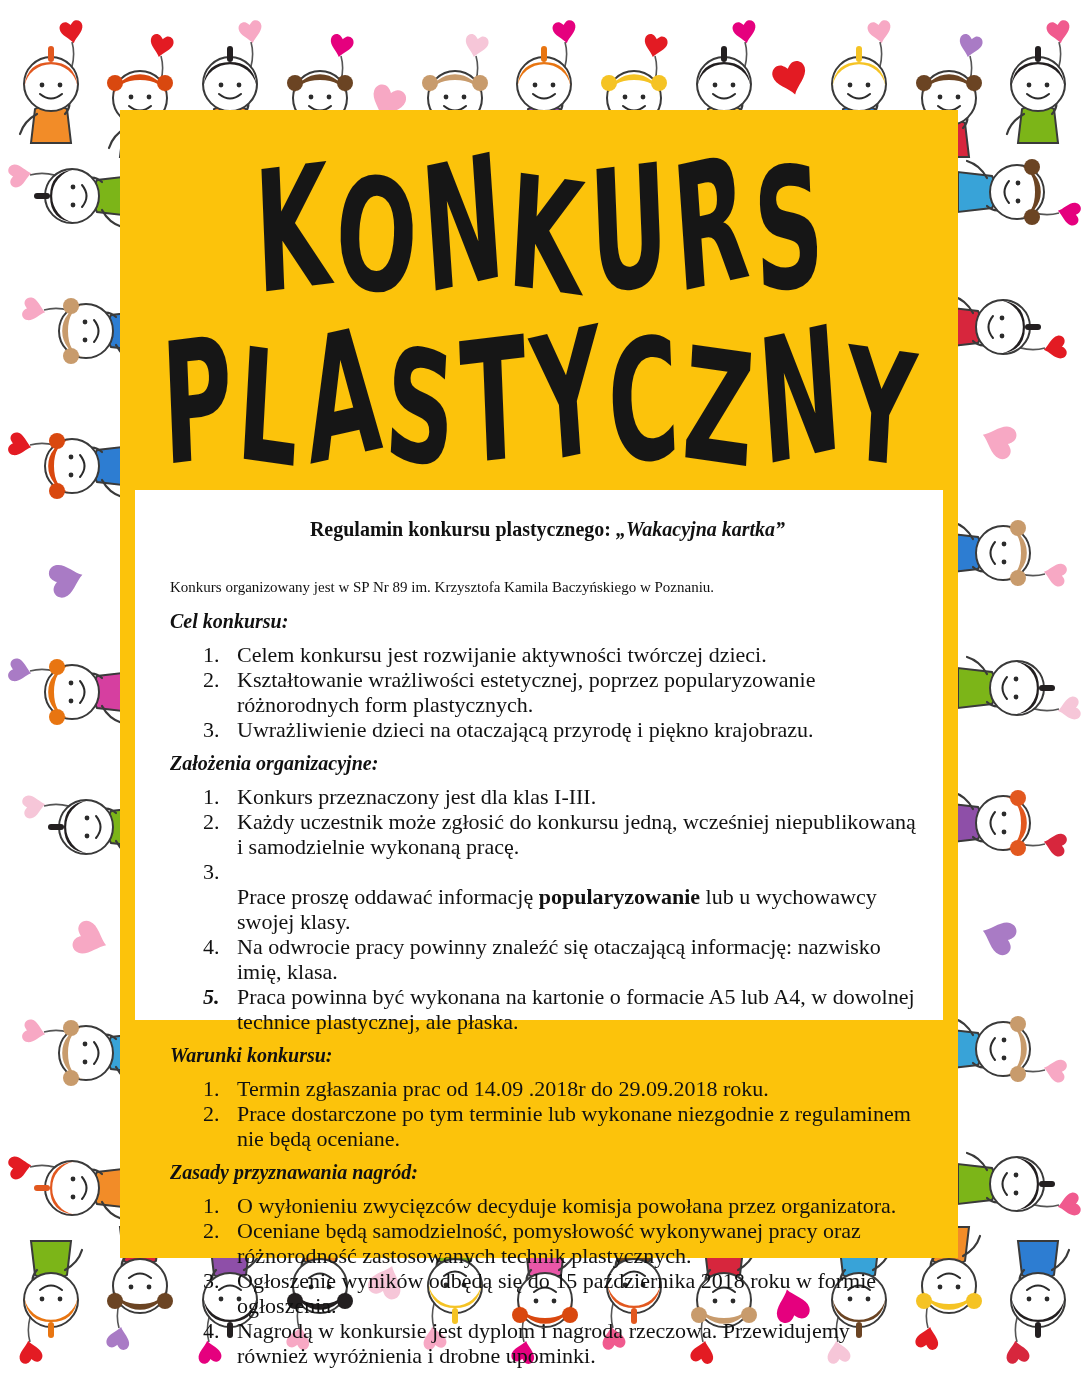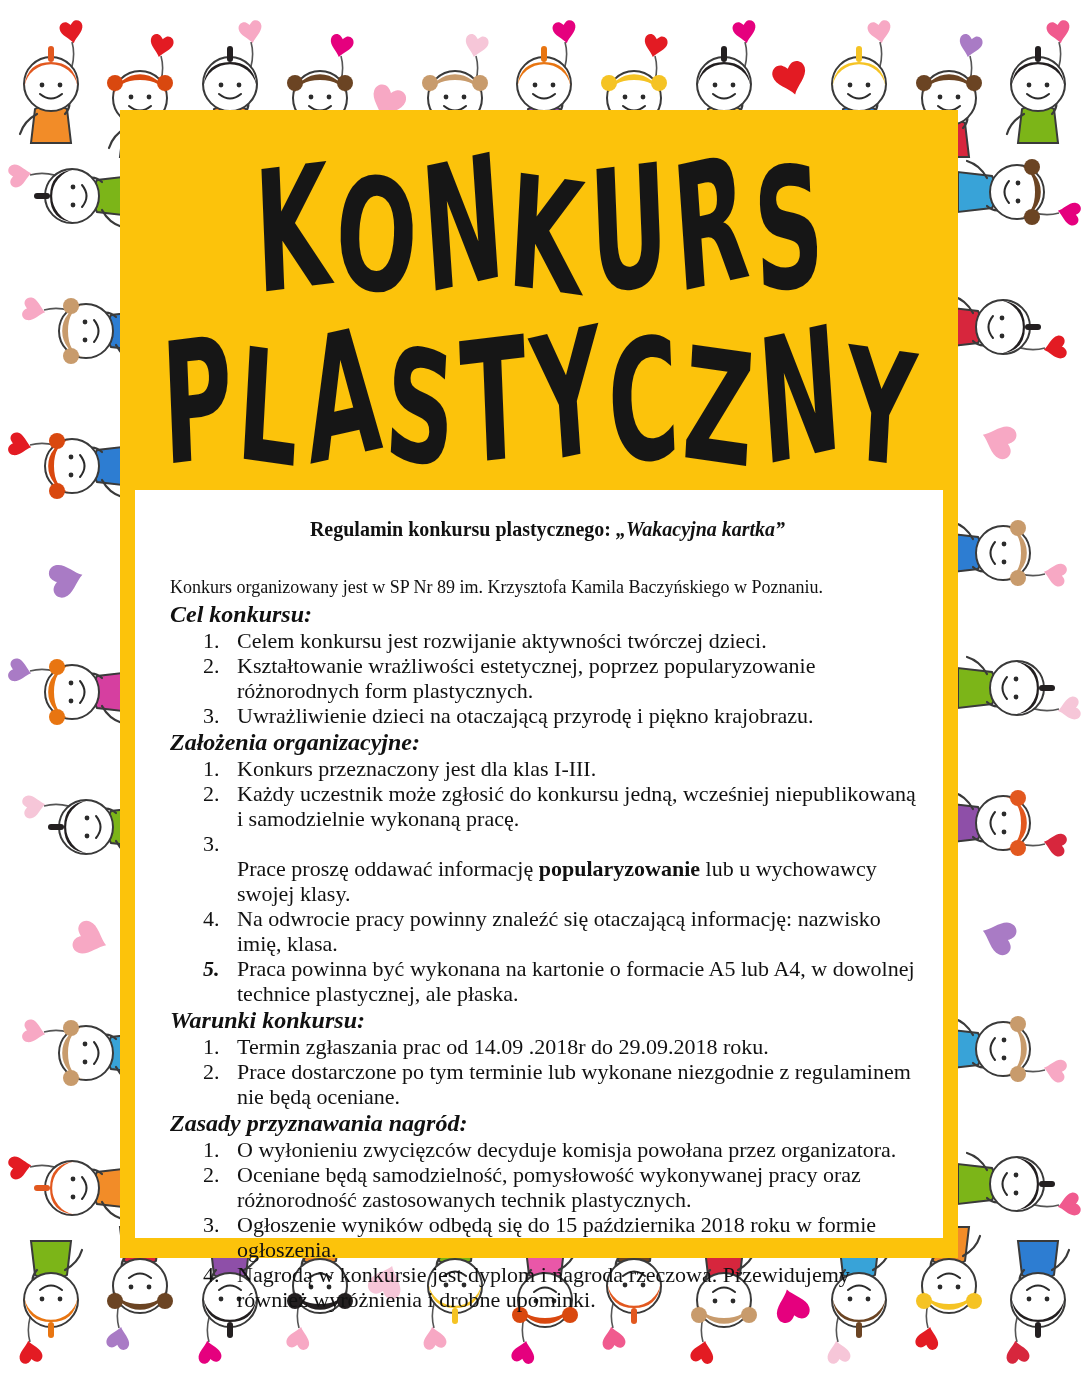--- a/index.html
+++ b/index.html
@@ -29,7 +29,7 @@
   .title-line span:nth-child(3n){transform:scaleY(1.8) rotate(-7deg) translateY(-3px);}
 
   
-  .card{position:absolute;left:15px;top:380px;width:808px;height:748px;background:#ffffff;
+  .card{position:absolute;left:15px;top:380px;width:808px;height:530px;background:#ffffff;
     font-family:"Liberation Serif",serif;color:#111;box-sizing:border-box;
     padding:24px 18px 0 35px;}
   .reg-heading{text-align:center;font-size:20px;font-weight:bold;margin:4px 0 34px;}

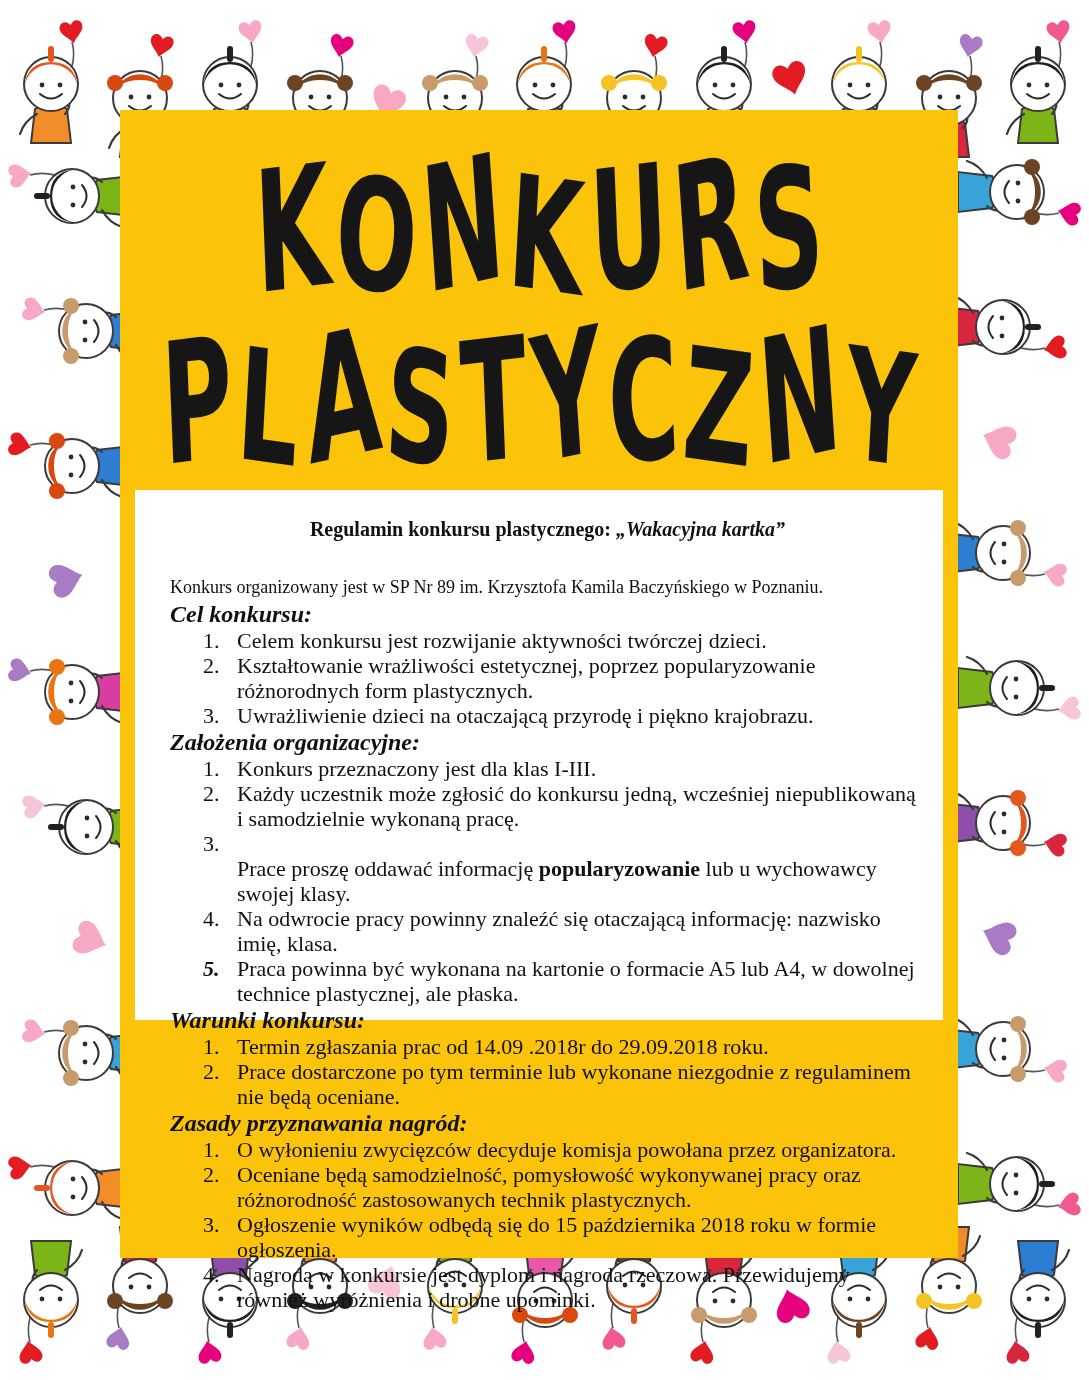--- a/index.html
+++ b/index.html
@@ -34,7 +34,7 @@
     padding:24px 18px 0 35px;}
   .reg-heading{text-align:center;font-size:20px;font-weight:bold;margin:4px 0 34px;}
   .reg-heading .quote{font-style:italic;}
-  .reg-intro{font-size:18px;line-height:25px;margin:0;}
+  .reg-intro{font-size:15px;line-height:25px;margin:0;}
   .sec-title{font-size:24px;font-weight:bold;font-style:italic;line-height:26px;margin:1px 0;}
   ol.rules{margin:0;padding:0;list-style:none;counter-reset:item;}
   ol.rules li{counter-increment:item;position:relative;padding-left:67px;

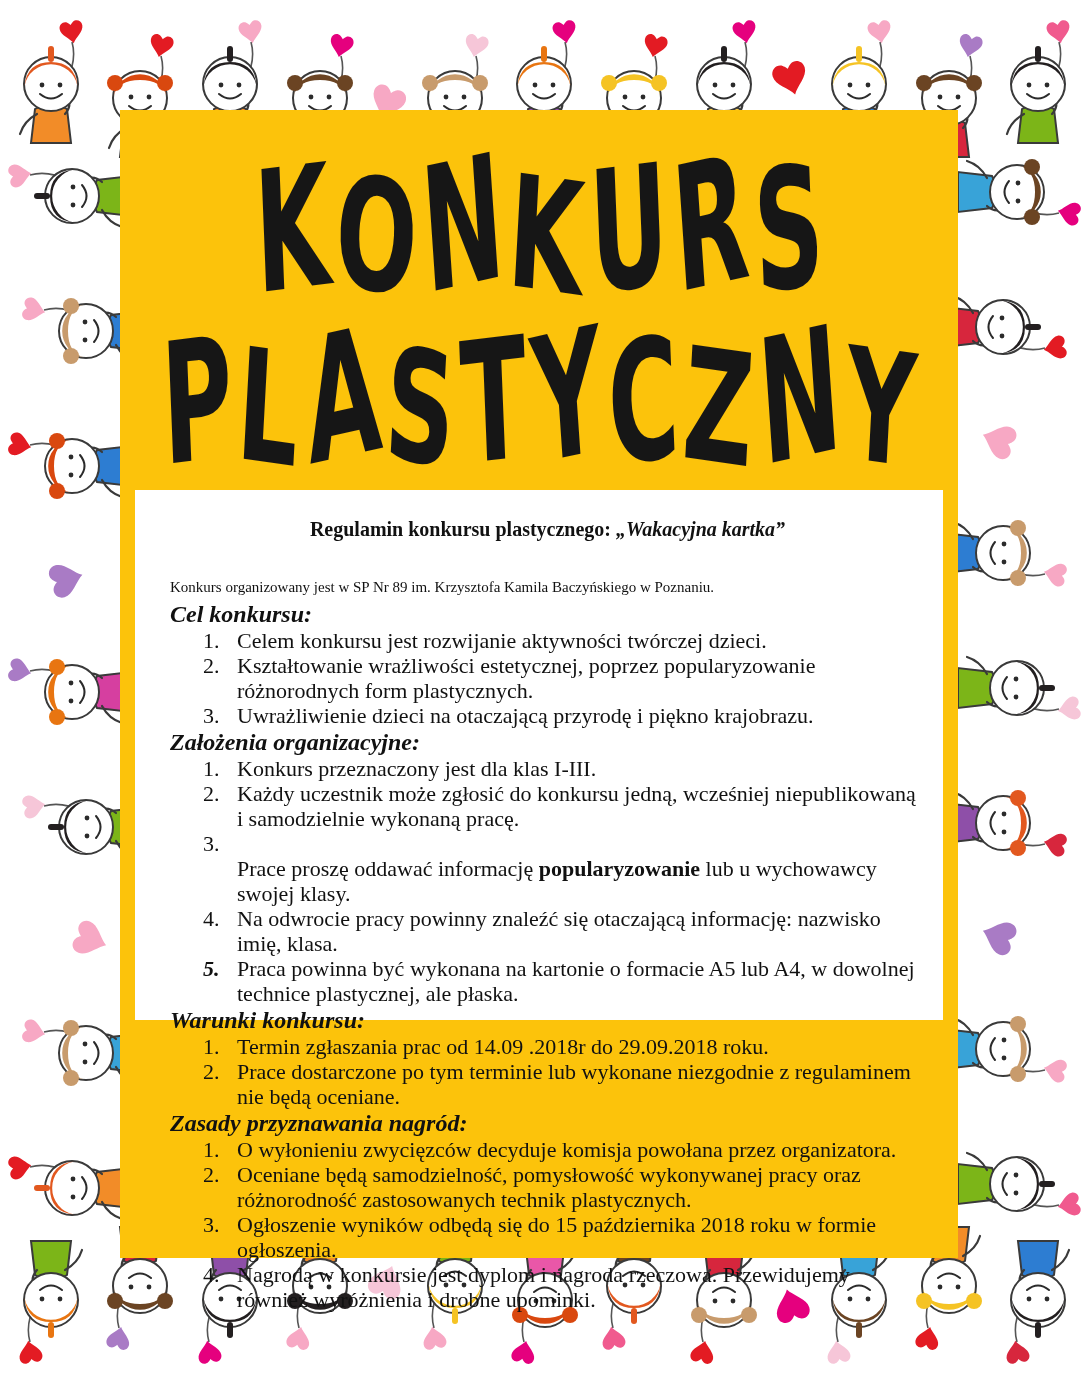--- a/index.html
+++ b/index.html
@@ -35,7 +35,7 @@
   .reg-heading{text-align:center;font-size:20px;font-weight:bold;margin:4px 0 34px;}
   .reg-heading .quote{font-style:italic;}
   .reg-intro{font-size:15px;line-height:25px;margin:0;}
-  .sec-title{font-size:24px;font-weight:bold;font-style:italic;line-height:26px;margin:1px 0;}
+  .sec-title{font-size:20px;font-weight:bold;font-style:italic;line-height:26px;margin:8px 0;}
   ol.rules{margin:0;padding:0;list-style:none;counter-reset:item;}
   ol.rules li{counter-increment:item;position:relative;padding-left:67px;
     font-size:22px;line-height:25px;}

